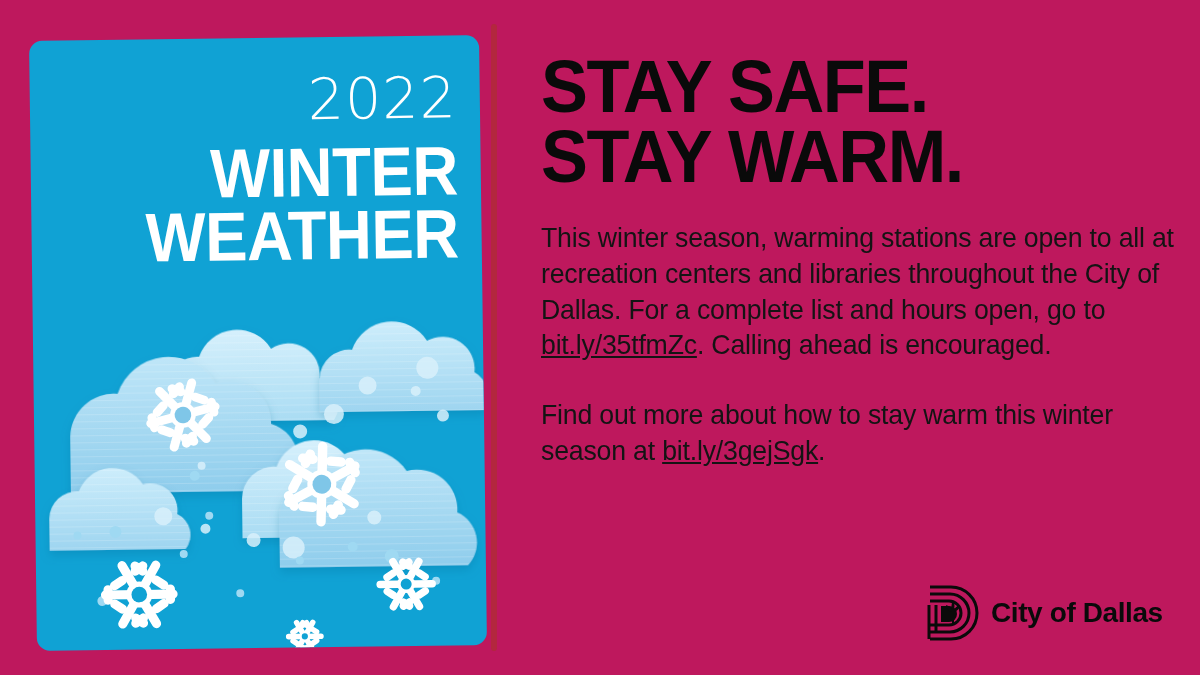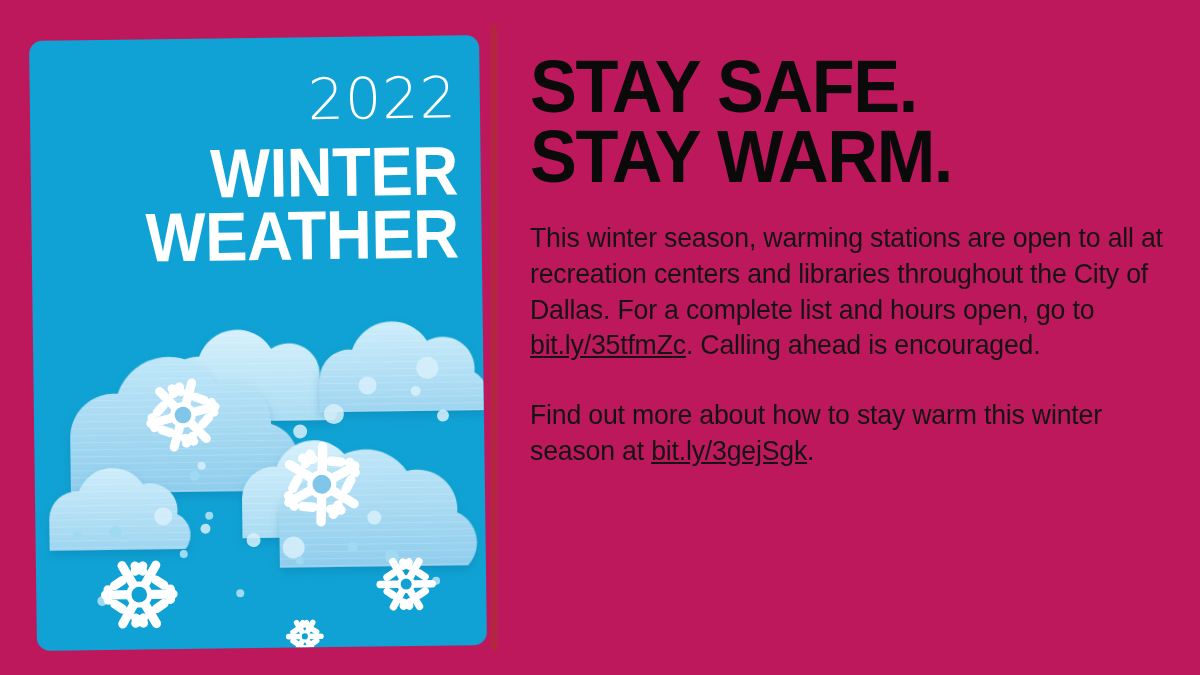--- a/index.html
+++ b/index.html
@@ -45,7 +45,7 @@
 
   
   .content{
-    position:absolute;left:530px;top:52px;width:660px;height:600px;
+    position:absolute;left:541px;top:52px;width:660px;height:600px;
   }
   .headline{
     color:#0a0a0a;font-weight:bold;

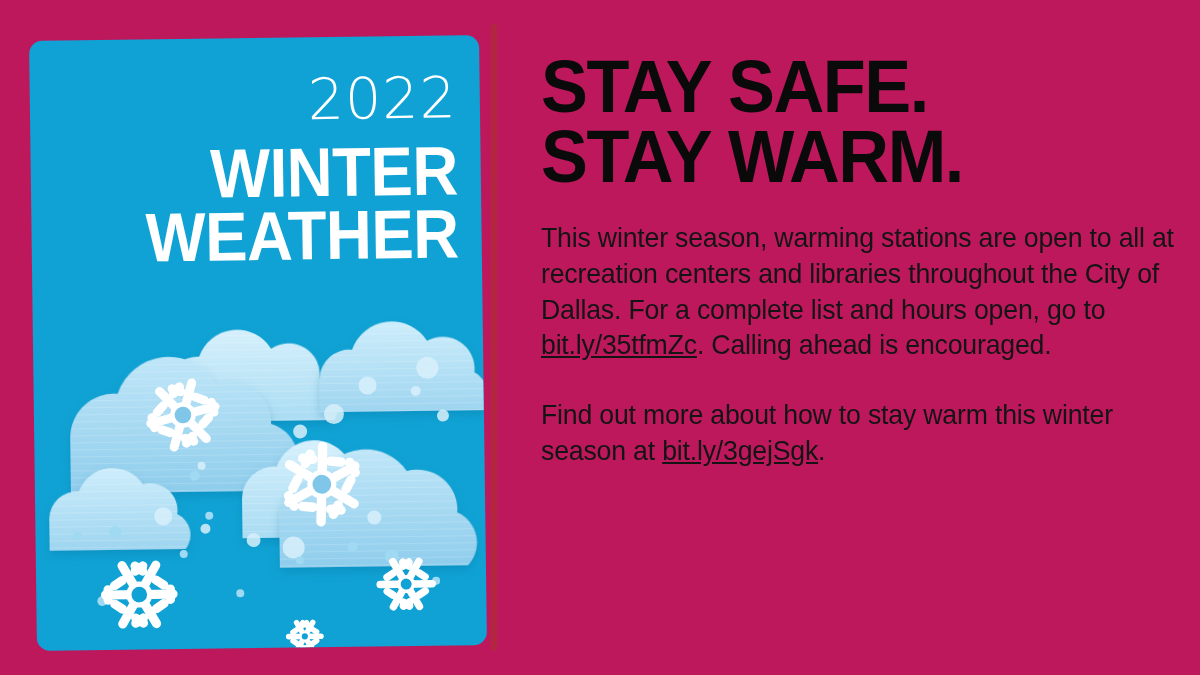--- a/index.html
+++ b/index.html
@@ -309,6 +309,31 @@
 
   </div>
 
+  <div class="logo">
+    <svg class="logo-mark" viewBox="0 0 108 112" xmlns="http://www.w3.org/2000/svg">
+      <g fill="none" stroke="#0a0a0a">
+
+        <path d="M8,4 H50 A52,52 0 0,1 50,108 H8" stroke-width="6"></path>
+        <path d="M8,18 H48 A38,38 0 0,1 48,94 H8" stroke-width="6"></path>
+        <path d="M8,32 H46 A24,24 0 0,1 46,80 H8" stroke-width="6"></path>
+
+        <path d="M6,40 V108" stroke-width="6"></path>
+        <path d="M20,40 V96" stroke-width="6"></path>
+      </g>
+
+      <g>
+        <path d="M30,42 H46 A16,16 0 0,1 46,74 H30 Z" fill="#0a0a0a"></path>
+
+        <g fill="#0a0a0a">
+          <path d="M54,30 C58,38 58,46 54,52 C50,46 50,38 54,30 Z"></path>
+          <path d="M40,40 C47,42 52,47 53,54 C46,53 41,48 40,40 Z"></path>
+          <path d="M68,40 C67,48 62,53 55,54 C56,47 61,42 68,40 Z"></path>
+          <rect x="52" y="50" width="4" height="26"></rect>
+        </g>
+      </g>
+    </svg>
+    <span class="logo-text">City of Dallas</span>
+  </div>
 
 </div>
 

